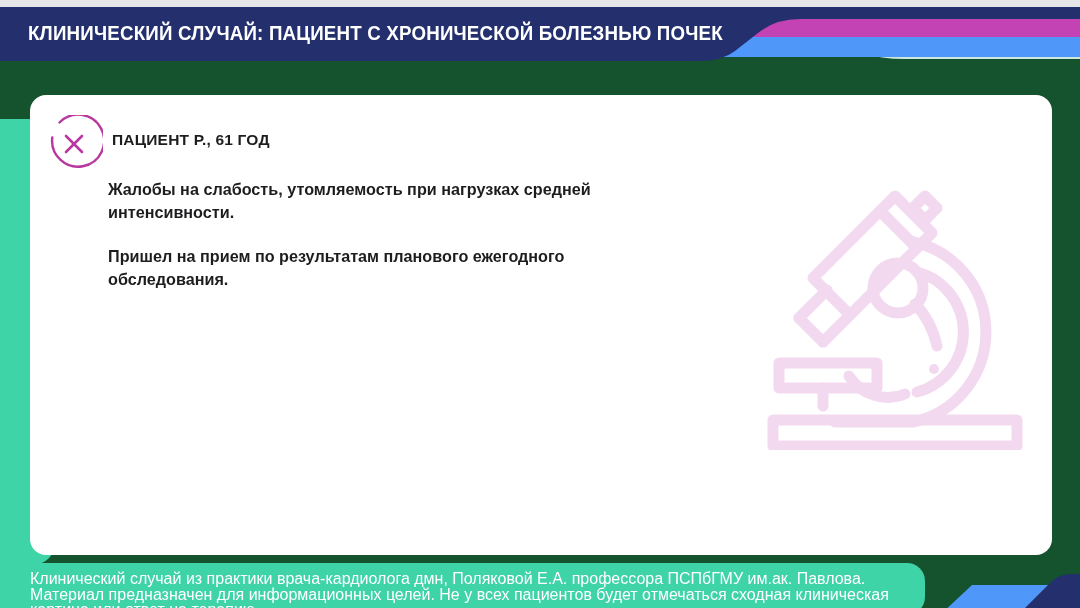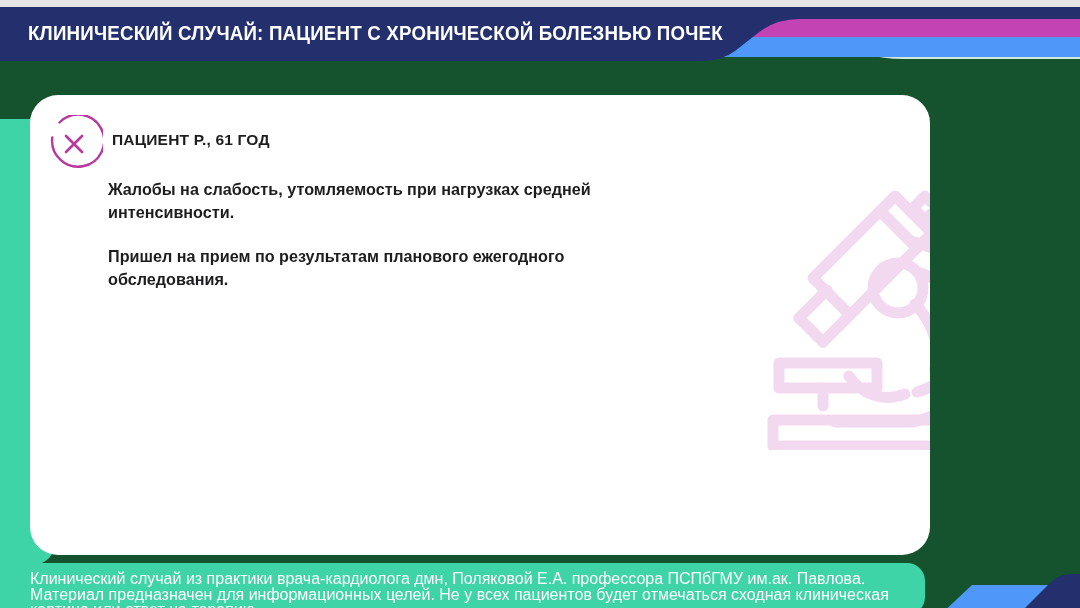--- a/index.html
+++ b/index.html
@@ -102,10 +102,10 @@
     position: absolute;
     left: 30px;
     top: 88px;
-    width: 900px;
+    width: 1022px;
     height: 460px;
     background: #ffffff;
-    border-radius: 28px;
+    border-radius: 16px;
     overflow: hidden;
   }
 

